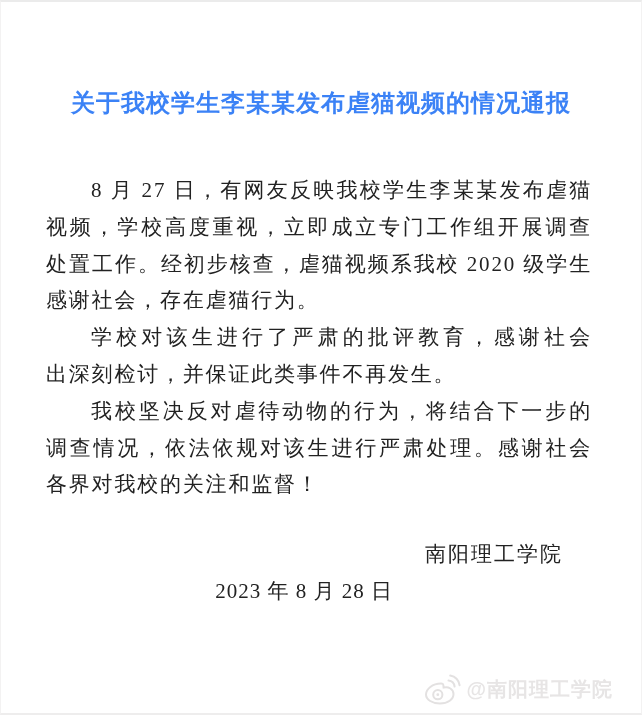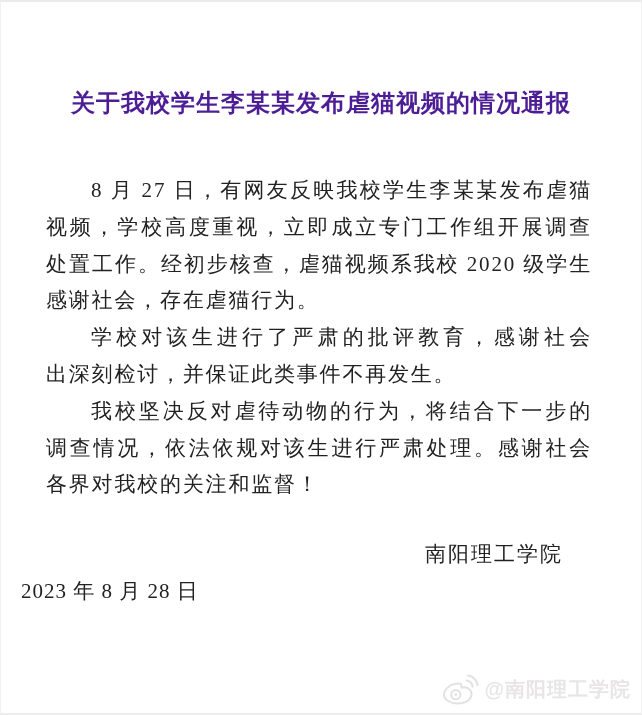--- a/index.html
+++ b/index.html
@@ -29,7 +29,7 @@
     font-weight: bold;
     letter-spacing: 1px;
     text-align: center;
-    color: #4c1d95;
+    color: #3b82f6;
   }
   .body-block {
     margin: 56px 49px 8px 45px;

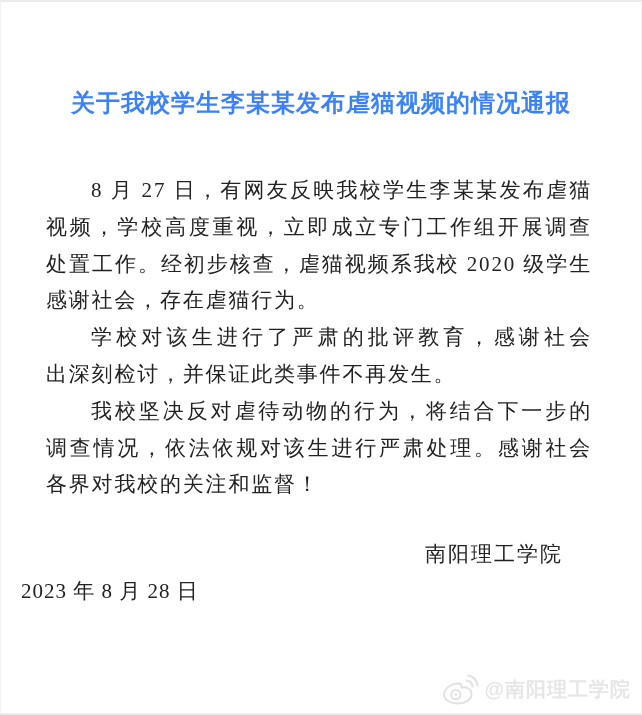--- a/index.html
+++ b/index.html
@@ -60,7 +60,7 @@
     letter-spacing: 2px;
   }
   .sig-date {
-    text-align: left;
+    text-align: center;
     padding-right: 54px;
     letter-spacing: 1px;
   }

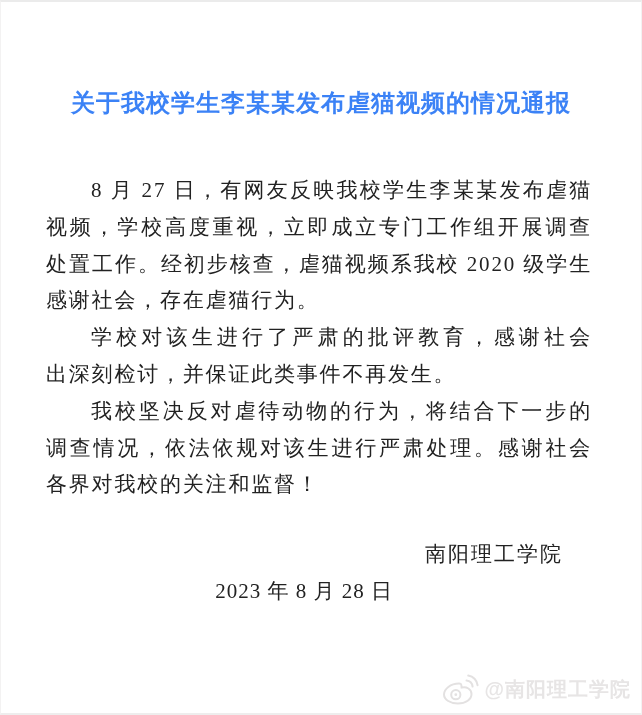--- a/index.html
+++ b/index.html
@@ -66,7 +66,7 @@
   }
   .watermark {
     position: absolute;
-    right: 10px;
+    right: 28px;
     bottom: 8px;
     display: flex;
     align-items: center;

